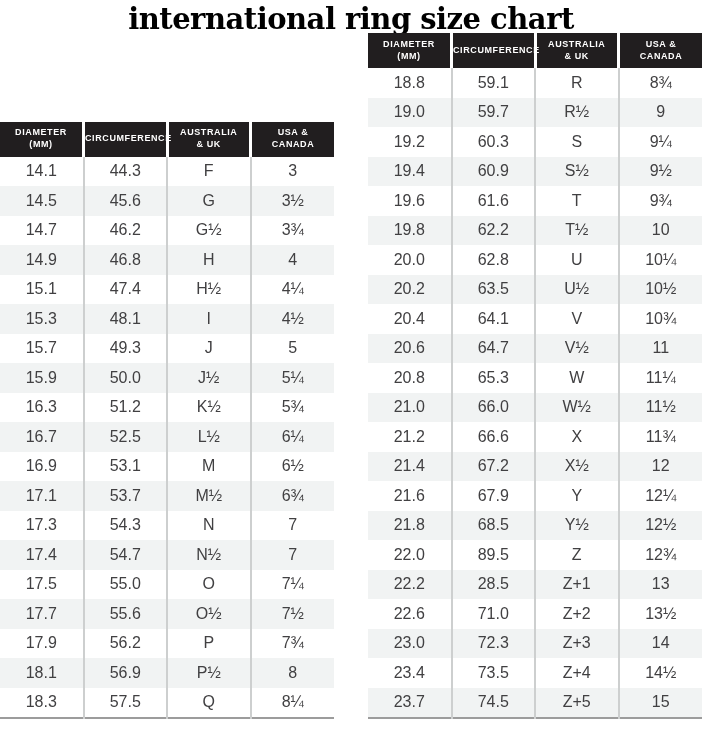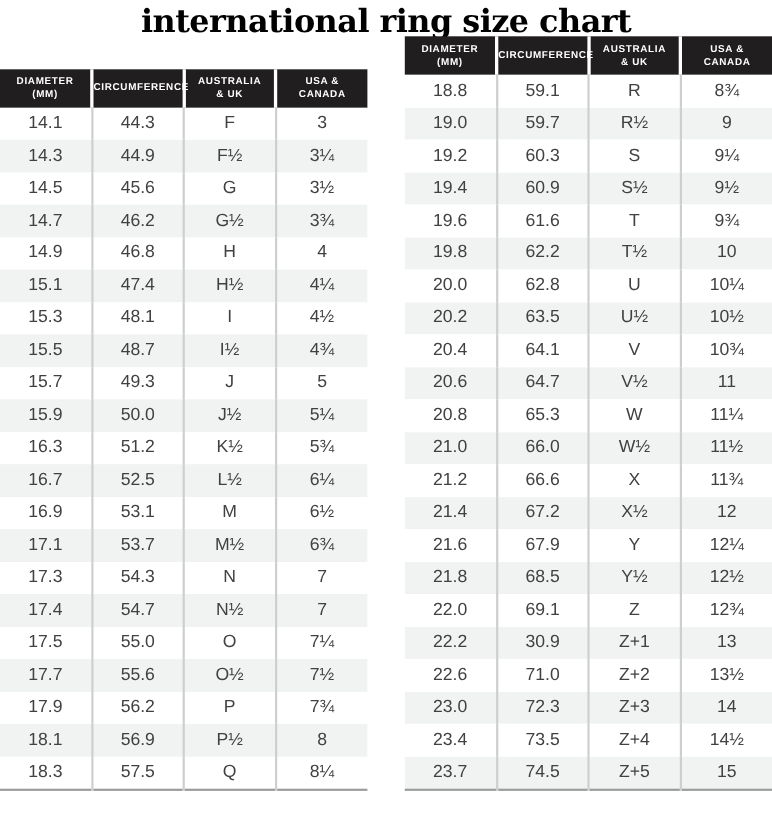--- a/index.html
+++ b/index.html
@@ -79,12 +79,6 @@
     <td>3</td>
   </tr>
             <tr>
-    <td>14.3</td>
-    <td>44.9</td>
-    <td>F½</td>
-    <td>3¼</td>
-  </tr>
-            <tr>
     <td>14.5</td>
     <td>45.6</td>
     <td>G</td>

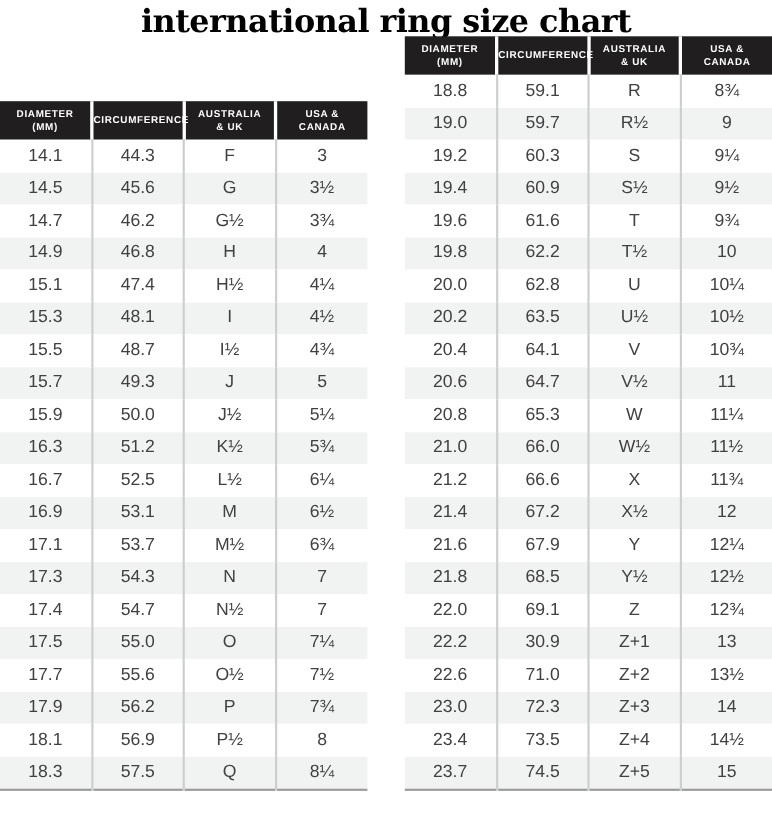--- a/index.html
+++ b/index.html
@@ -109,12 +109,6 @@
     <td>4½</td>
   </tr>
             <tr>
-    <td>15.5</td>
-    <td>48.7</td>
-    <td>I½</td>
-    <td>4¾</td>
-  </tr>
-            <tr>
     <td>15.7</td>
     <td>49.3</td>
     <td>J</td>

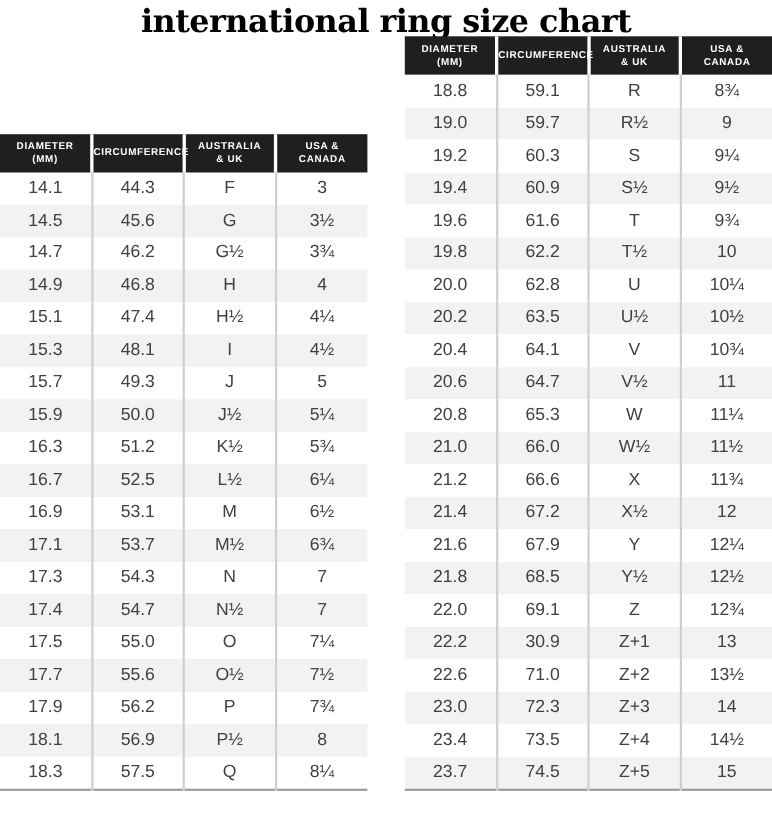--- a/index.html
+++ b/index.html
@@ -315,7 +315,7 @@
   </tr>
             <tr>
     <td>22.0</td>
-    <td>69.1</td>
+    <td>89.5</td>
     <td>Z</td>
     <td>12¾</td>
   </tr>

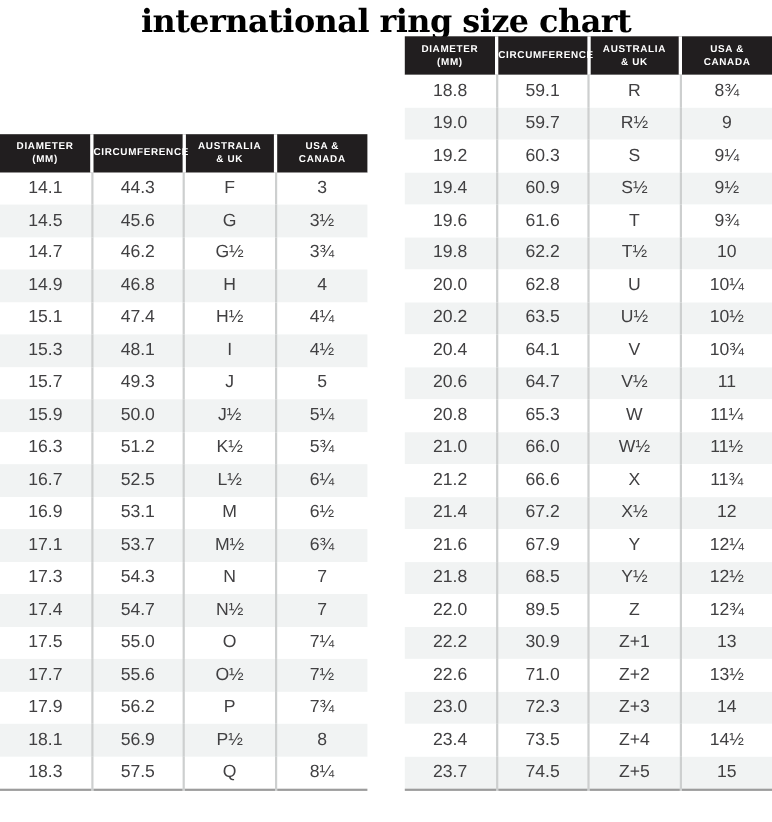--- a/index.html
+++ b/index.html
@@ -321,7 +321,7 @@
   </tr>
             <tr>
     <td>22.2</td>
-    <td>30.9</td>
+    <td>28.5</td>
     <td>Z+1</td>
     <td>13</td>
   </tr>

